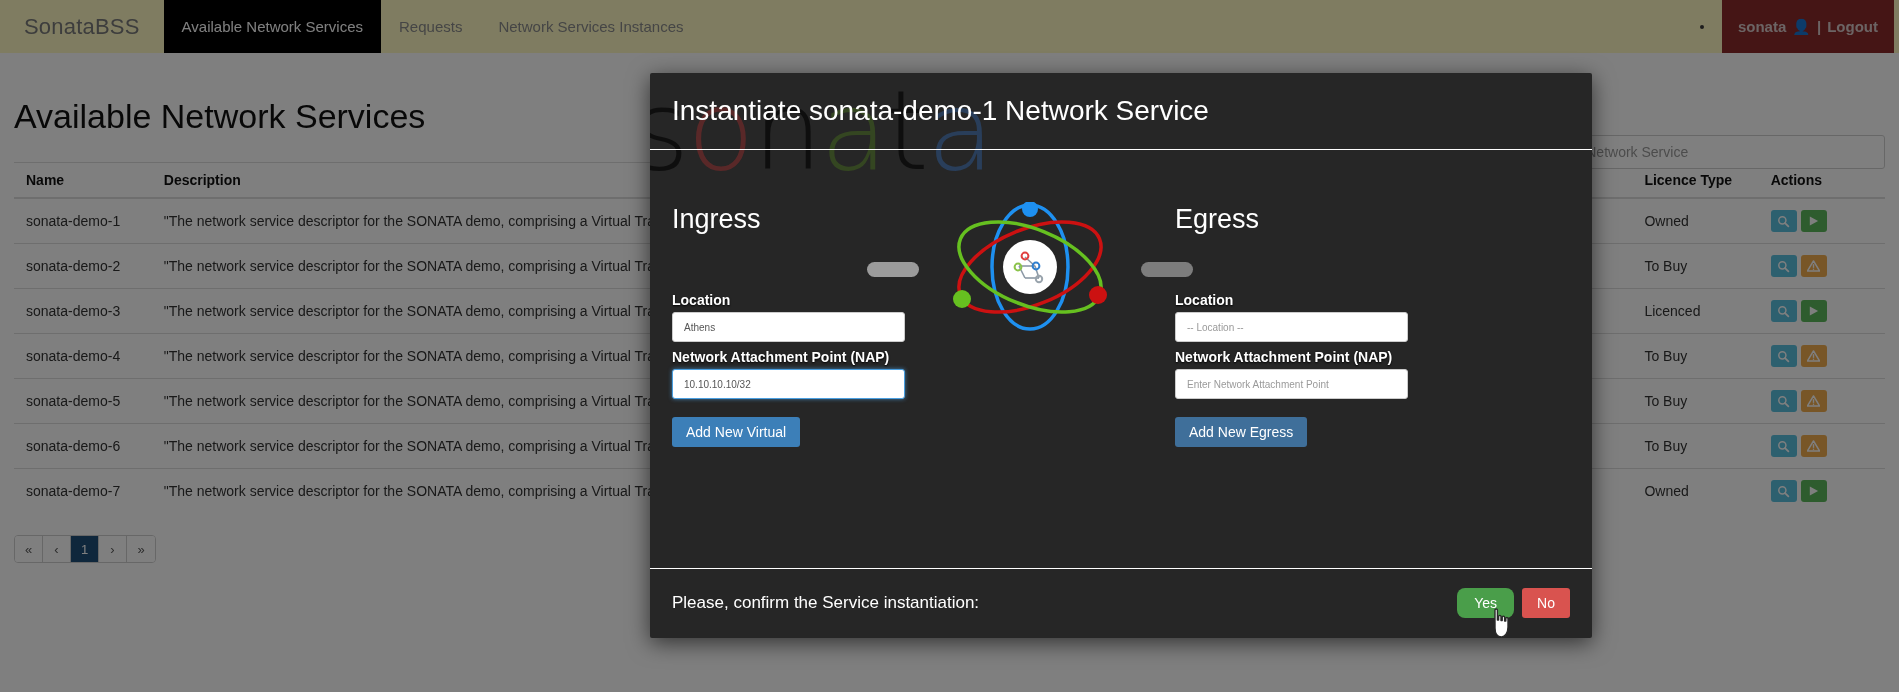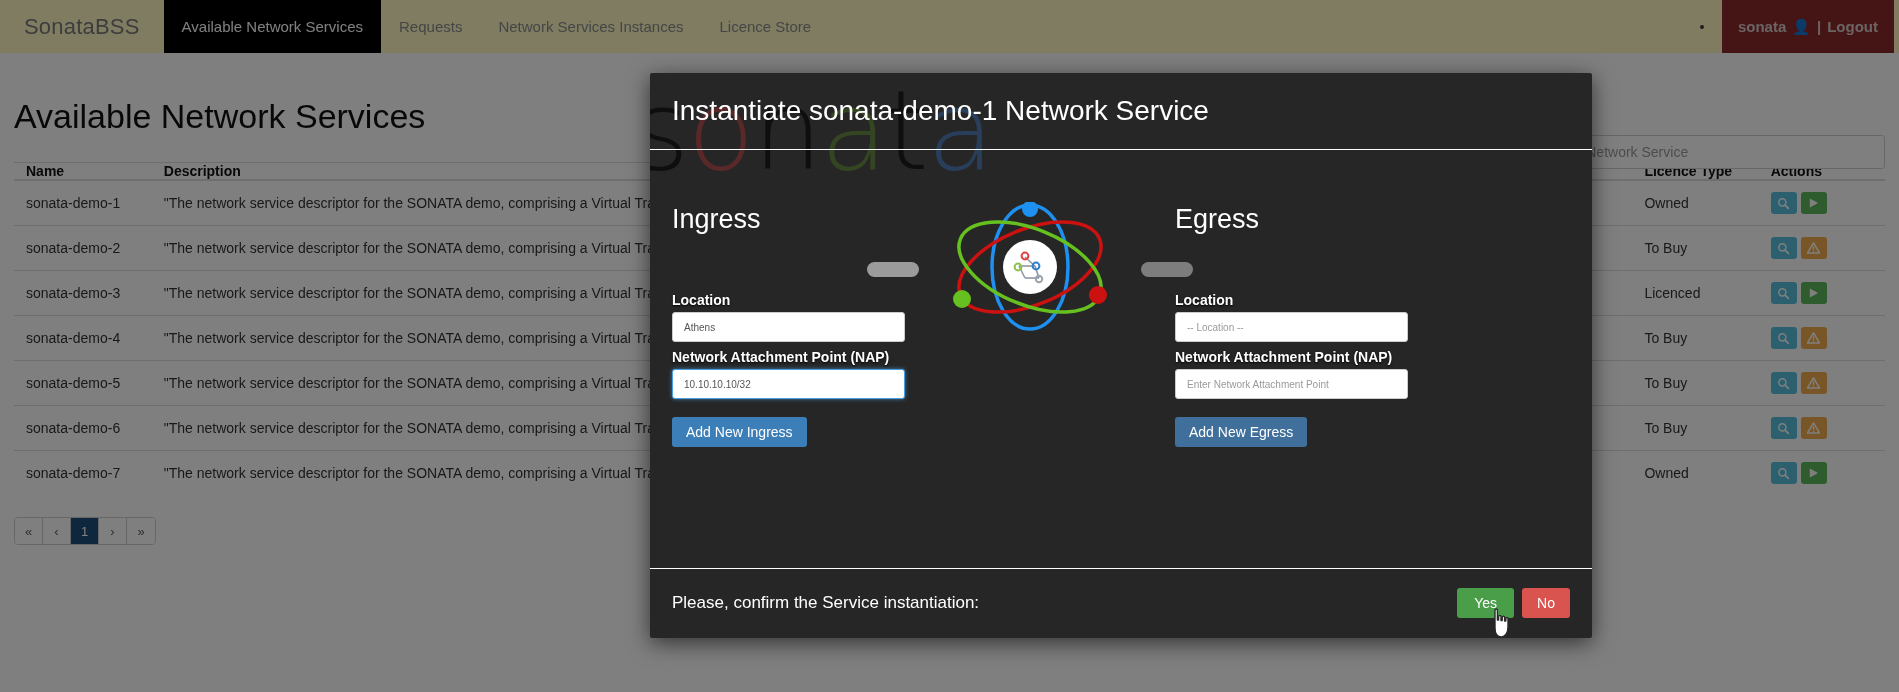--- a/index.html
+++ b/index.html
@@ -210,7 +210,6 @@
     <a class="nav-item active">Available Network Services</a>
     <a class="nav-item">Requests</a>
     <a class="nav-item">Network Services Instances</a>
-    <a class="nav-item">Licence Store</a>
   </div>
   <div class="nav-right">
     <span class="nav-dot"></span>

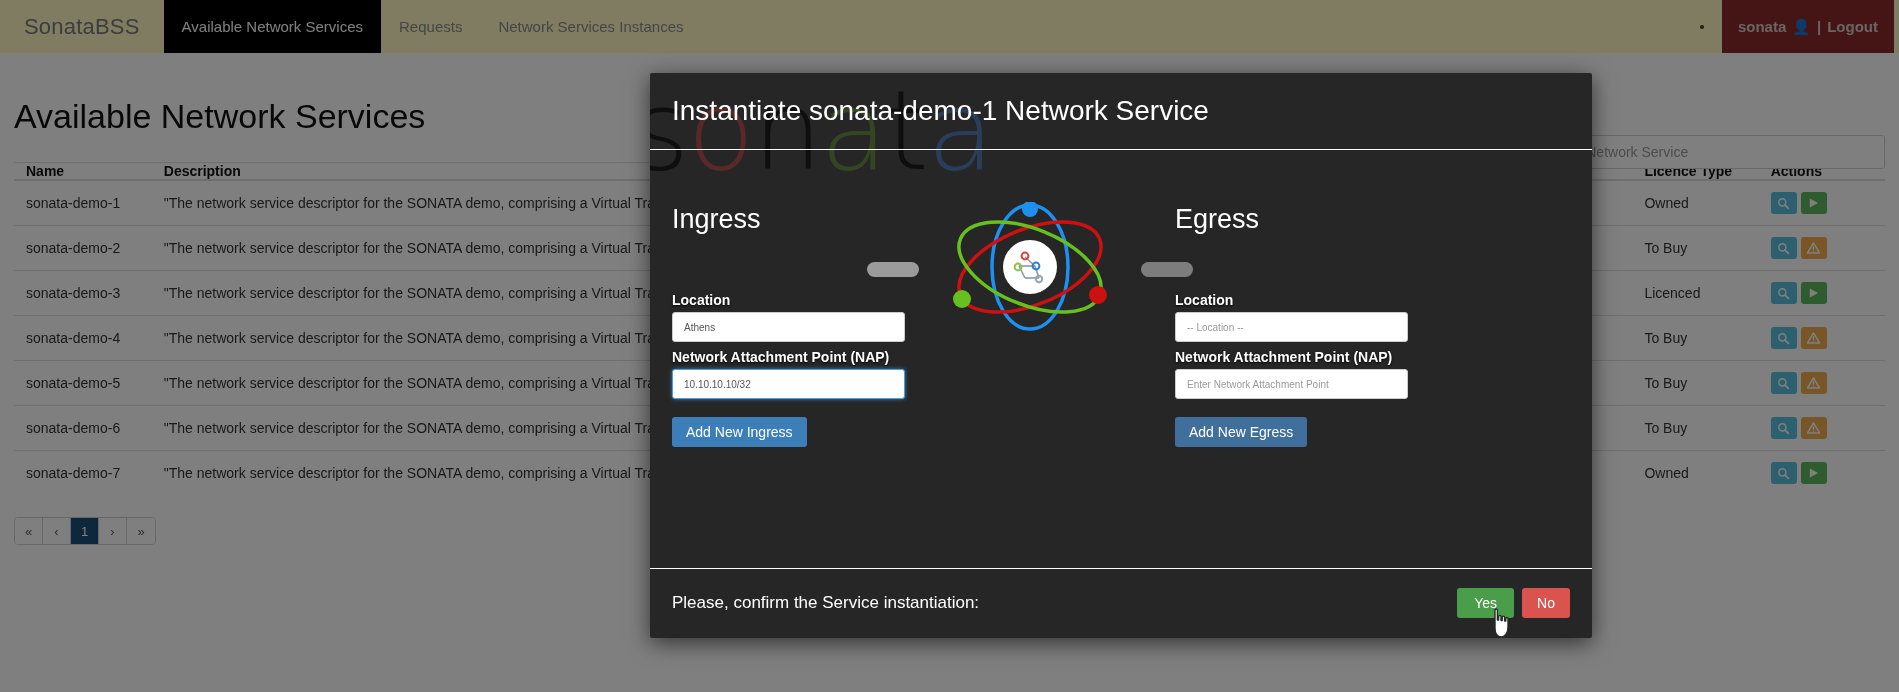--- a/index.html
+++ b/index.html
@@ -66,7 +66,7 @@
   }
   table.ns-table th {
     text-align:left; font-weight:bold; color:#111;
-    padding:0 12px; border-bottom:2px solid #dddddd;
+    padding:9px 12px; border-bottom:2px solid #dddddd;
     border-top:1px solid #ddd;
   }
   table.ns-table td {

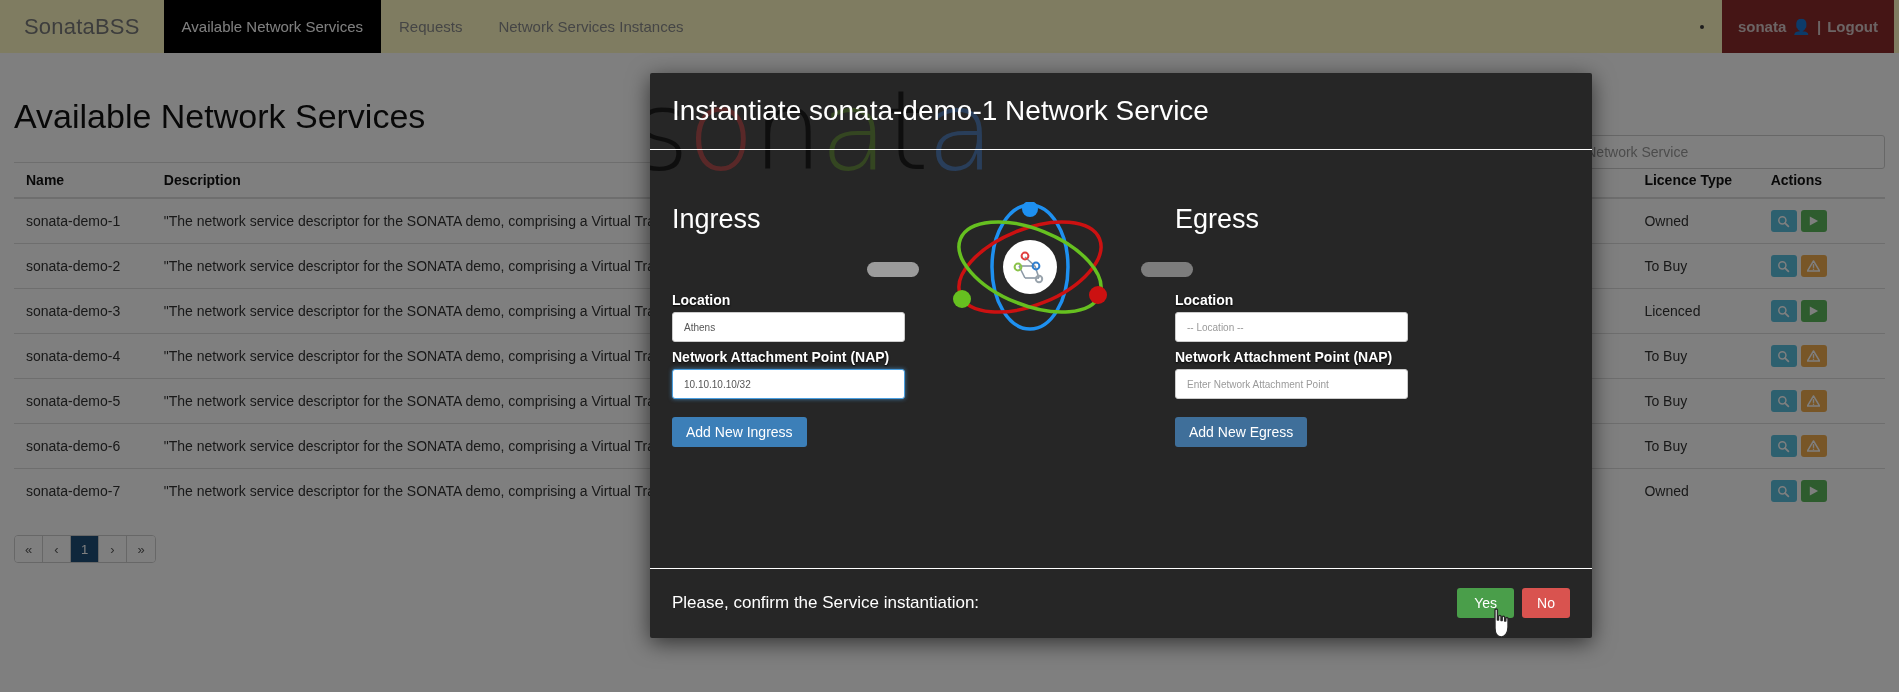--- a/index.html
+++ b/index.html
@@ -433,7 +433,7 @@
       <div class="fld">Athens</div>
       <div class="field-label second">Network Attachment Point (NAP)</div>
       <div class="fld focused">10.10.10.10/32</div>
-      <button class="add-btn">Add New Ingress</button>
+      <button class="add-btn">Add New Virtual</button>
     </div>
 
     <div class="col-side col-egress">

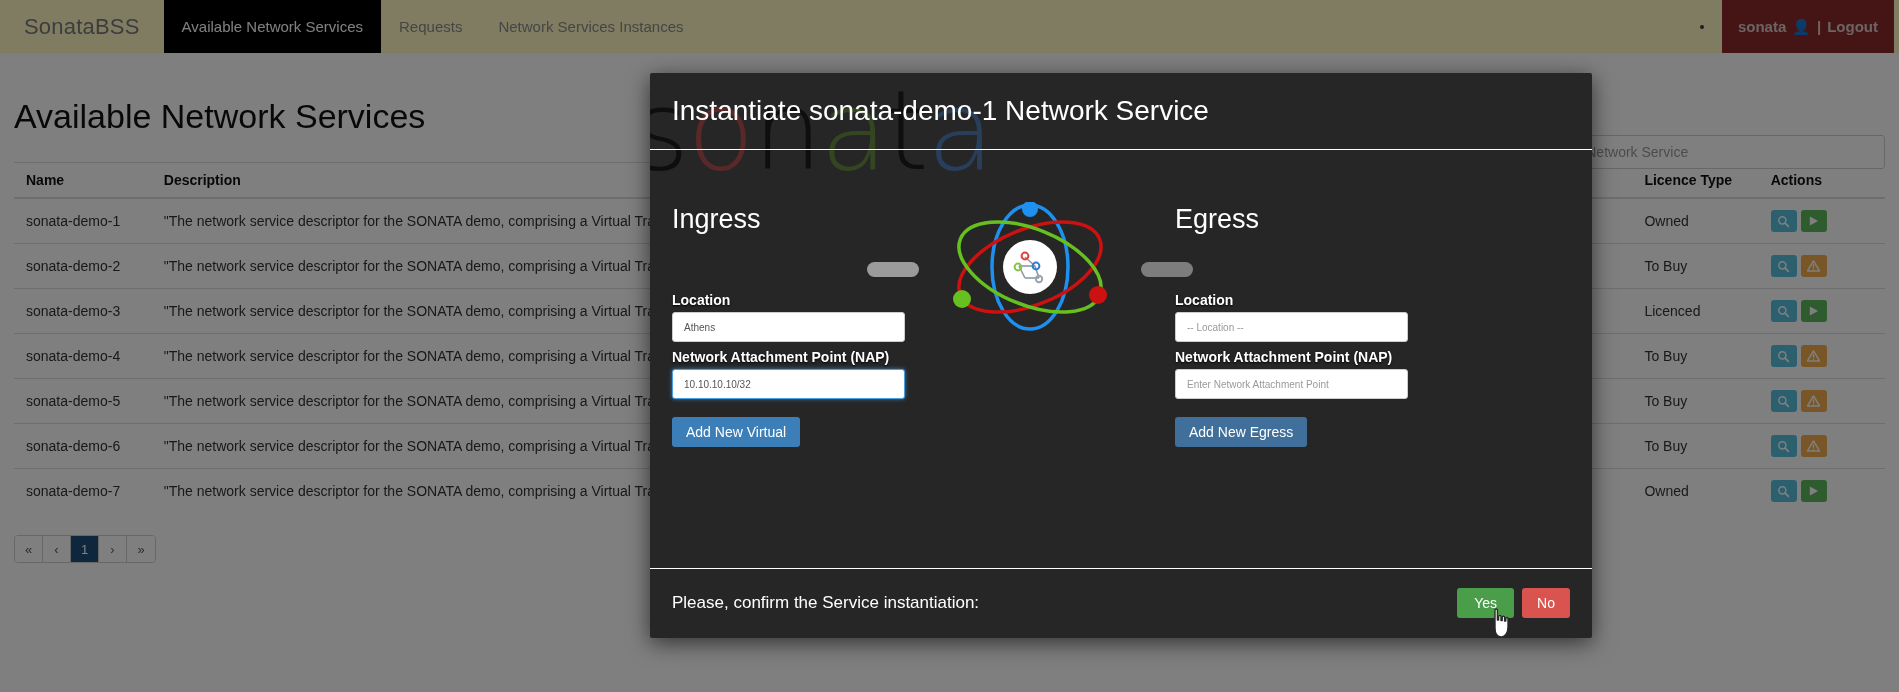--- a/index.html
+++ b/index.html
@@ -187,7 +187,7 @@
   .confirm-text { font-size:17px; color:#fff; }
   .footer-btns { margin-left:auto; display:flex; gap:8px; position:relative; }
   .btn-yes {
-    background:#4a9e4a; color:#fff; border:none; border-radius:3px;
+    background:#4a9e4a; color:#fff; border:none; border-radius:8px;
     height:30px; padding:0 17px; font-size:14px;
     font-family:"Liberation Sans", sans-serif;
   }

